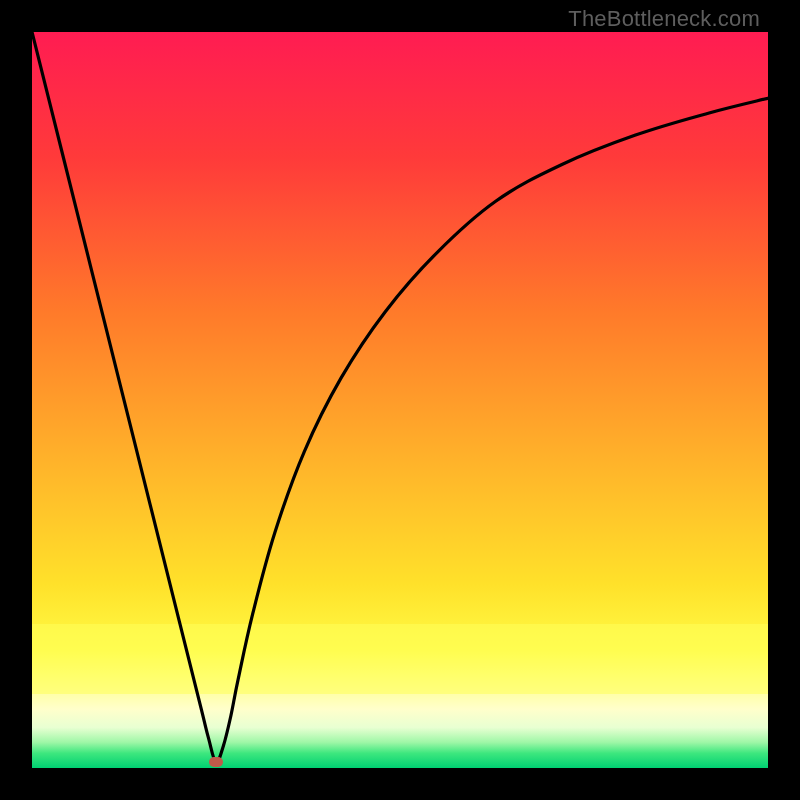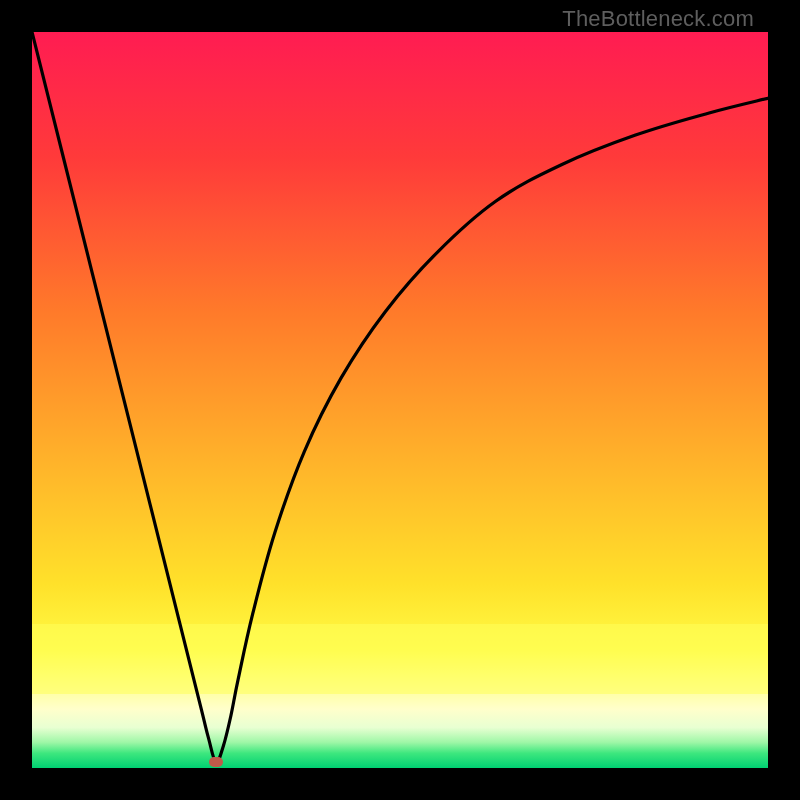--- a/index.html
+++ b/index.html
@@ -37,7 +37,7 @@
   .watermark {
     position: absolute;
     top: 6px;
-    right: 46px;
+    right: 40px;
     color: #5e5e5e;
     font-size: 22px;
     font-weight: 500;

